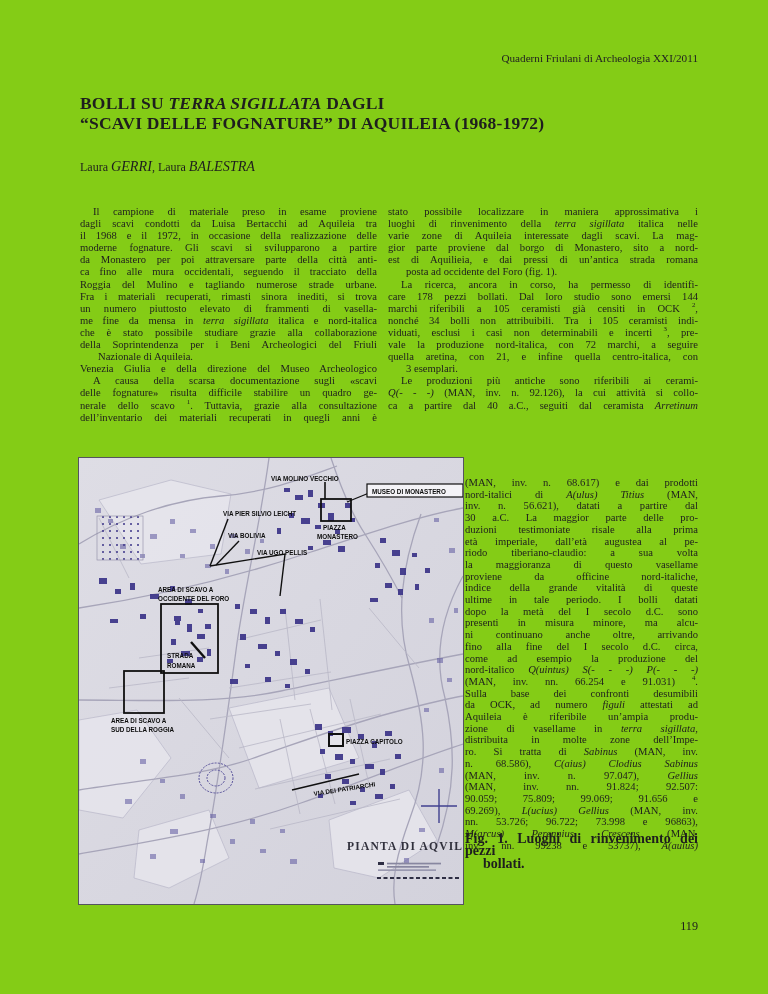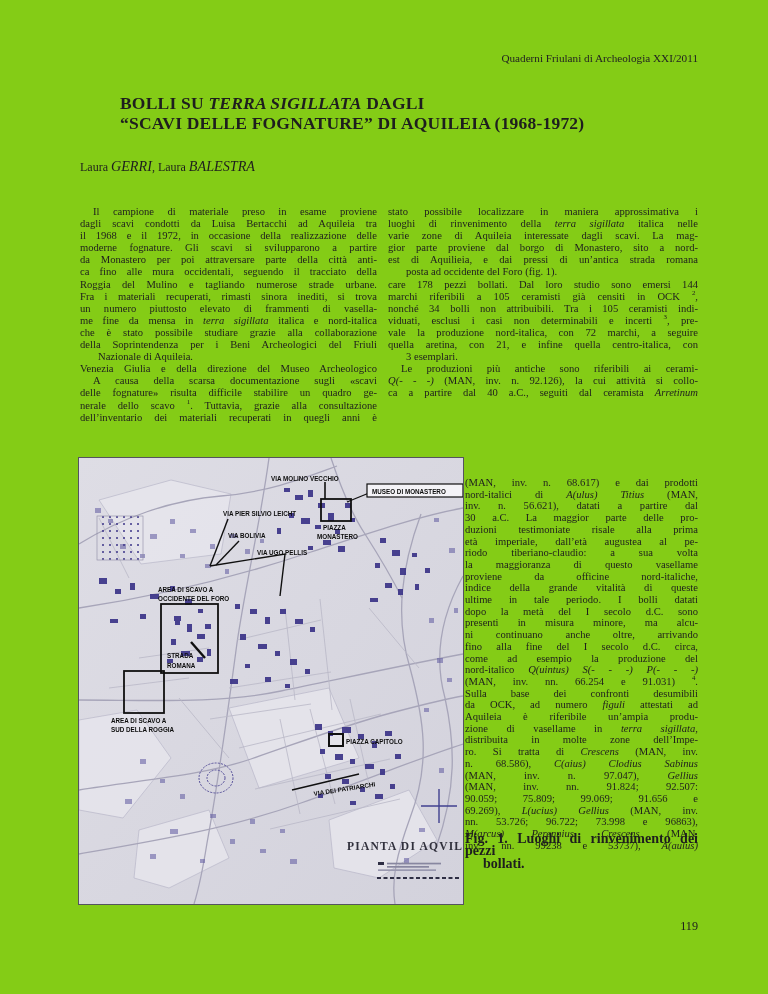--- a/index.html
+++ b/index.html
@@ -20,7 +20,7 @@
     font-size:11.2px;color:#222;}
   .title{position:absolute;left:80px;top:94px;width:600px;
     font-size:17.5px;font-weight:bold;line-height:19.5px;letter-spacing:.2px;}
-  .title .tl{text-align:left;text-align-last:left;margin-left:40px;}
+  .title .tl{text-align:left;text-align-last:left;}
   .authors{position:absolute;left:80px;top:158px;width:500px;font-size:12px;}
   .authors .tl{text-align:left;text-align-last:left;}
   .col{position:absolute;font-size:10.6px;}

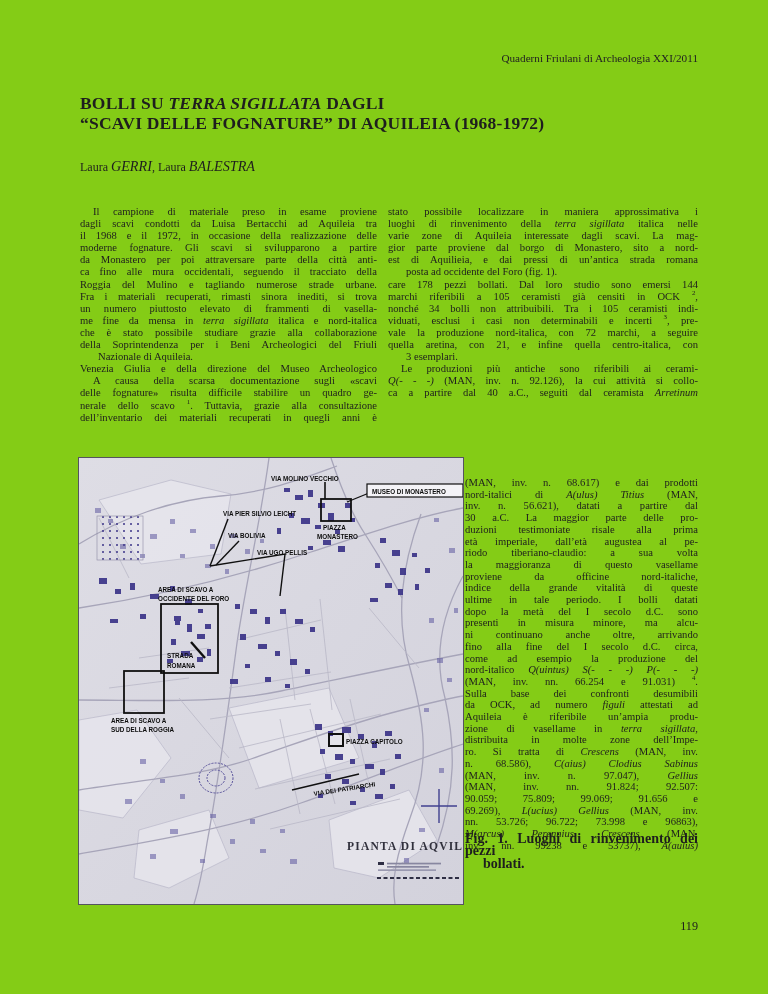--- a/index.html
+++ b/index.html
@@ -79,6 +79,7 @@
       <div class="tl"><span class="sg-n">gior parte proviene dal borgo di Monastero, sito a nord-</span></div>
       <div class="tl"><span class="sg-n">est di Aquilieia, e dai pressi di un’antica strada romana</span></div>
       <div class="tl end"><span class="sg-n">posta ad occidente del Foro (fig. 1).</span></div>
+      <div class="tl ind"><span class="sg-n">La ricerca, ancora in corso, ha permesso di identifi-</span></div>
       <div class="tl"><span class="sg-n">care 178 pezzi bollati. Dal loro studio sono emersi 144</span></div>
       <div class="tl"><span class="sg-n">marchi riferibili a 105 ceramisti già censiti in OCK </span><span class="sg-s">2</span><span class="sg-n">,</span></div>
       <div class="tl"><span class="sg-n">nonché 34 bolli non attribuibili. Tra i 105 ceramisti indi-</span></div>

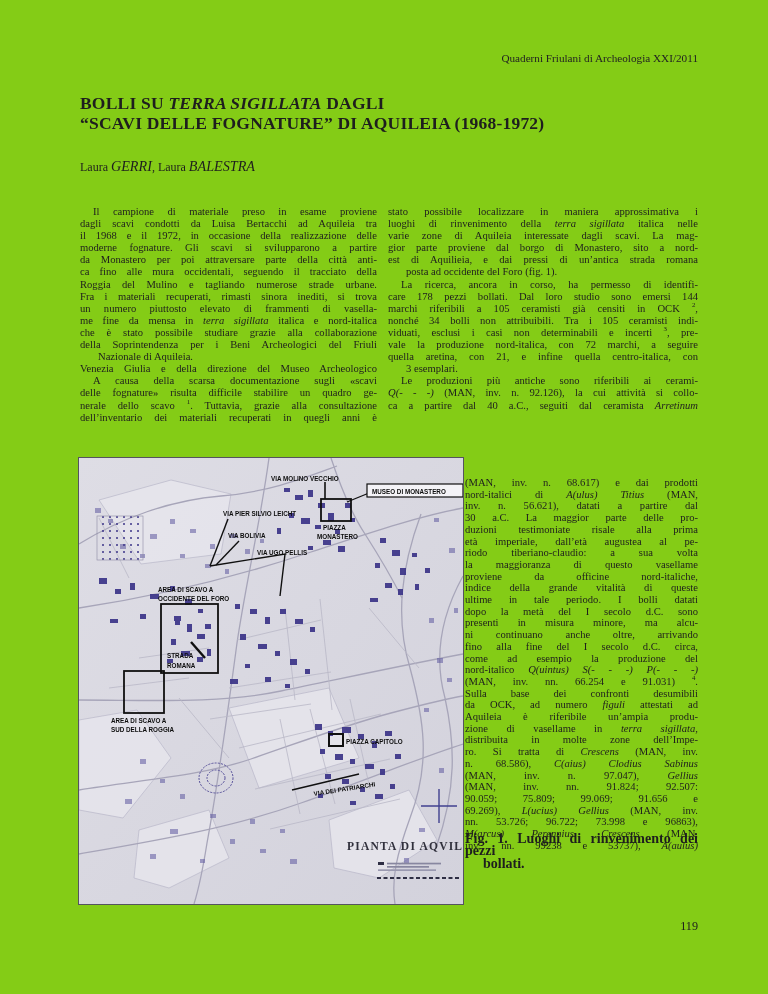--- a/index.html
+++ b/index.html
@@ -115,7 +115,7 @@
       <div class="tl"><span class="sg-n">Aquileia è riferibile un’ampia produ-</span></div>
       <div class="tl"><span class="sg-n">zione di vasellame in </span><span class="sg-i">terra sigillata</span><span class="sg-n">,</span></div>
       <div class="tl"><span class="sg-n">distribuita in molte zone dell’Impe-</span></div>
-      <div class="tl"><span class="sg-n">ro. Si tratta di </span><span class="sg-i">Crescens</span><span class="sg-n"> (MAN, inv.</span></div>
+      <div class="tl"><span class="sg-n">ro. Si tratta di </span><span class="sg-i">Sabinus</span><span class="sg-n"> (MAN, inv.</span></div>
       <div class="tl"><span class="sg-n">n. 68.586), </span><span class="sg-i">C(aius) Clodius Sabinus</span></div>
       <div class="tl"><span class="sg-n">(MAN, inv. n. 97.047), </span><span class="sg-i">Gellius</span></div>
       <div class="tl"><span class="sg-n">(MAN, inv. nn. 91.824; 92.507:</span></div>

